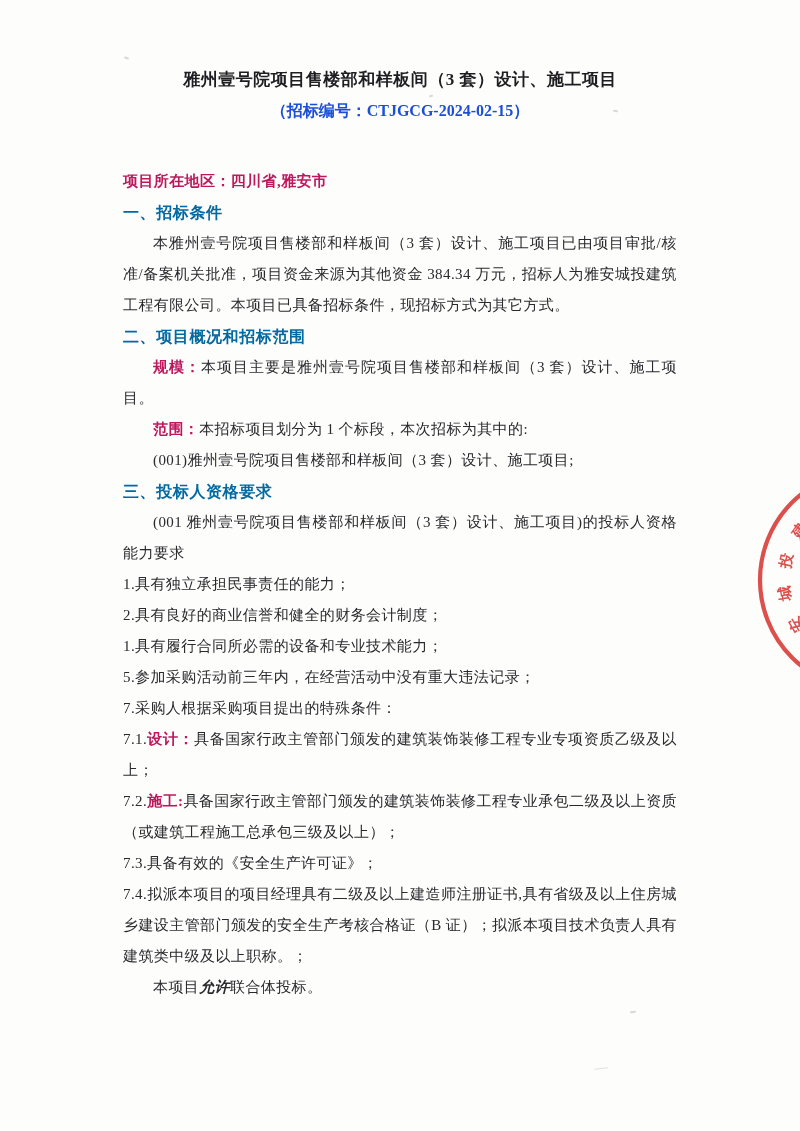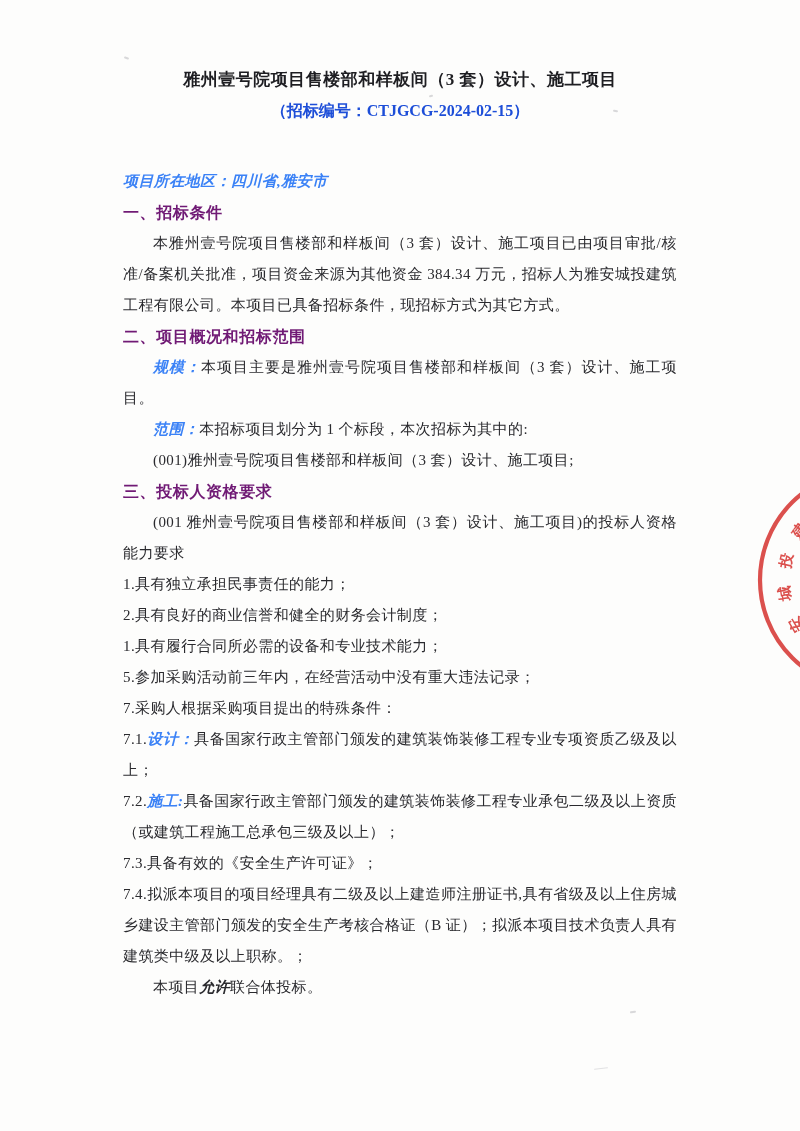--- a/index.html
+++ b/index.html
@@ -36,7 +36,7 @@
     text-align:justify;
     color:#2a2a2e;
   }
-  .bold{font-weight:700;color:#3b82f6;font-style:italic;}
+  .bold{font-weight:700;color:#be185d;}
   .section-heading{
     font-size:16px;font-weight:700;
     line-height:31px;letter-spacing:0.6px;

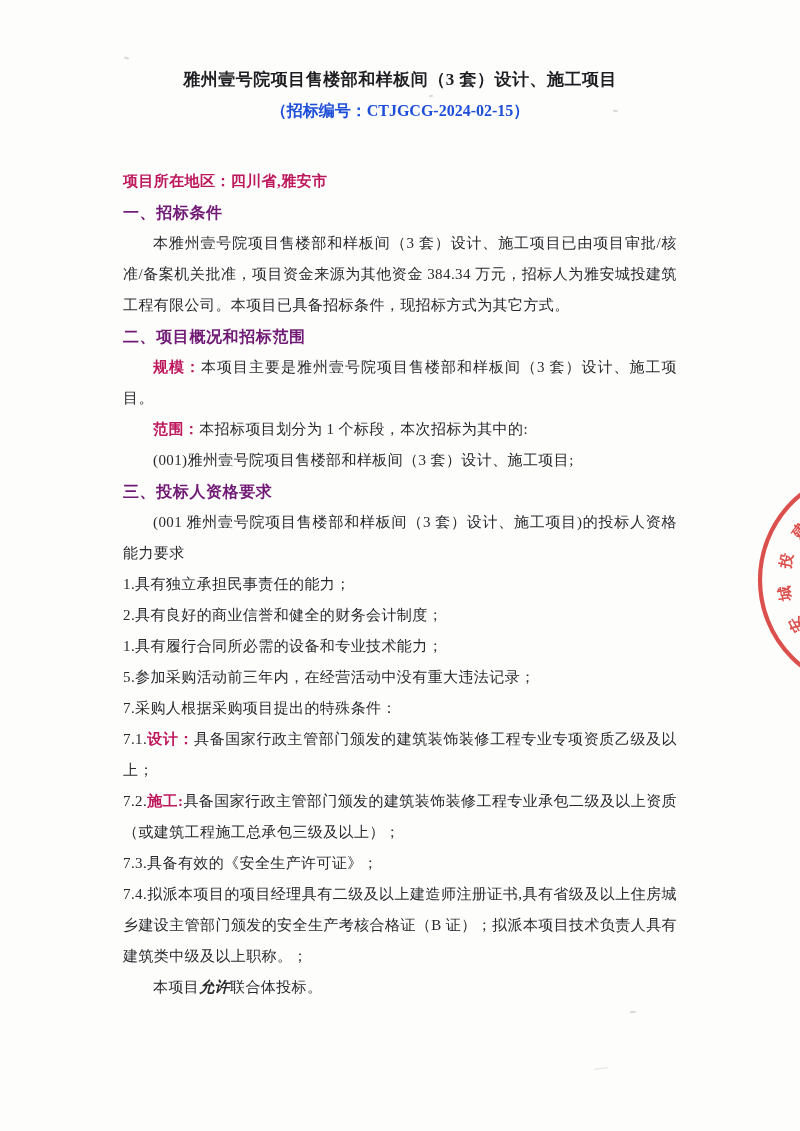--- a/index.html
+++ b/index.html
@@ -40,7 +40,7 @@
   .section-heading{
     font-size:16px;font-weight:700;
     line-height:31px;letter-spacing:0.6px;
-    color:#701a75;
+    color:#0369a1;
   }
   .indent{text-indent:2em;}
   .italic-cn{font-style:italic;font-weight:bold;}

